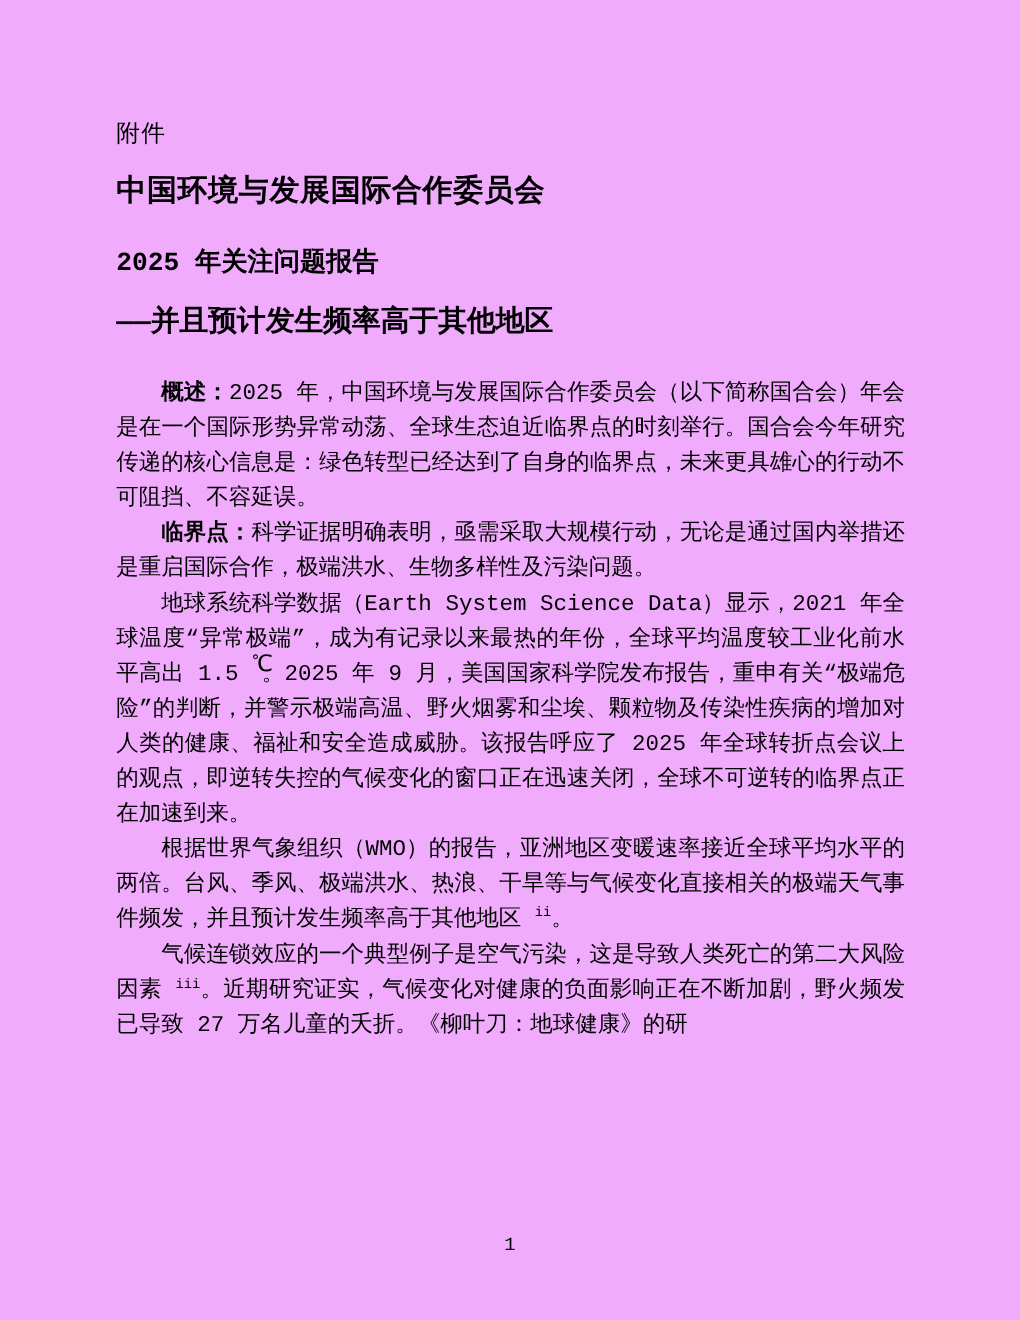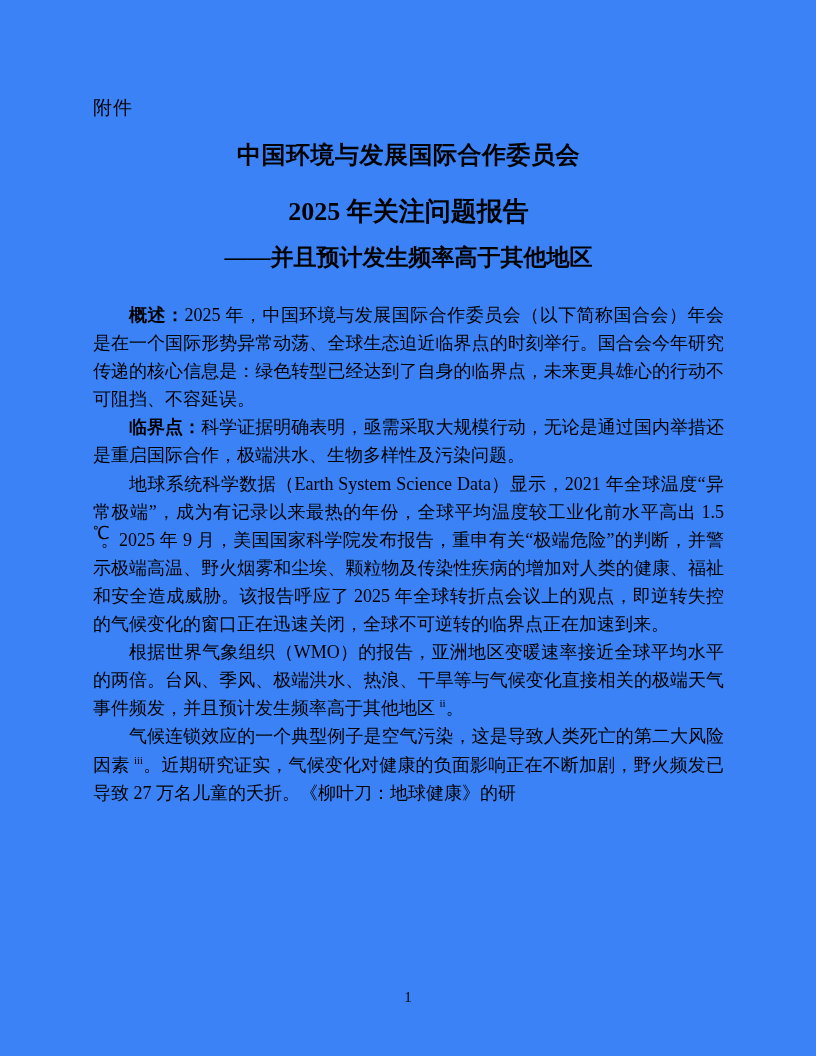--- a/index.html
+++ b/index.html
@@ -11,9 +11,9 @@
     position: relative;
     width: 816px;
     height: 1056px;
-    background: #3b82f6;
+    background: #f0abfc;
     color: #000000;
-    font-family: Liberation Serif, serif;
+    font-family: Liberation Mono, monospace;
     overflow: hidden;
     box-sizing: border-box;
   }

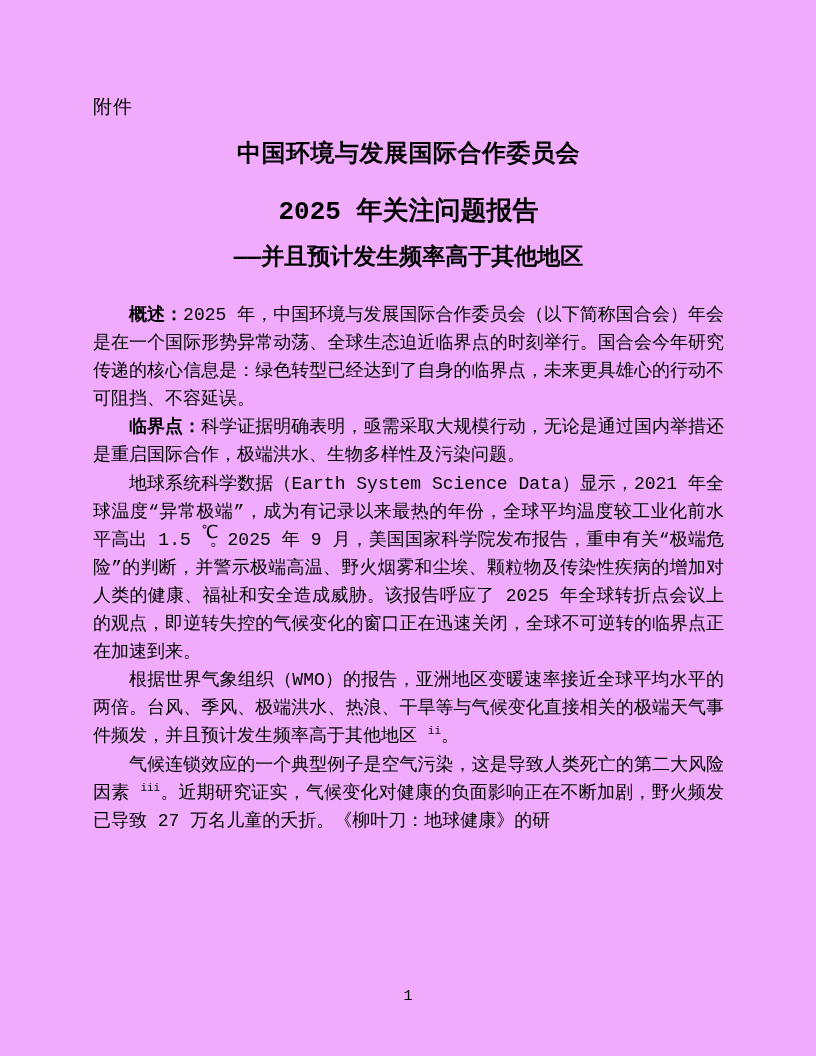--- a/index.html
+++ b/index.html
@@ -26,7 +26,7 @@
     letter-spacing: 1px;
   }
   .title-block {
-    text-align: center;
+    text-align: left;
   }
   .doc-title-1 {
     margin: 21px 0 0 0;

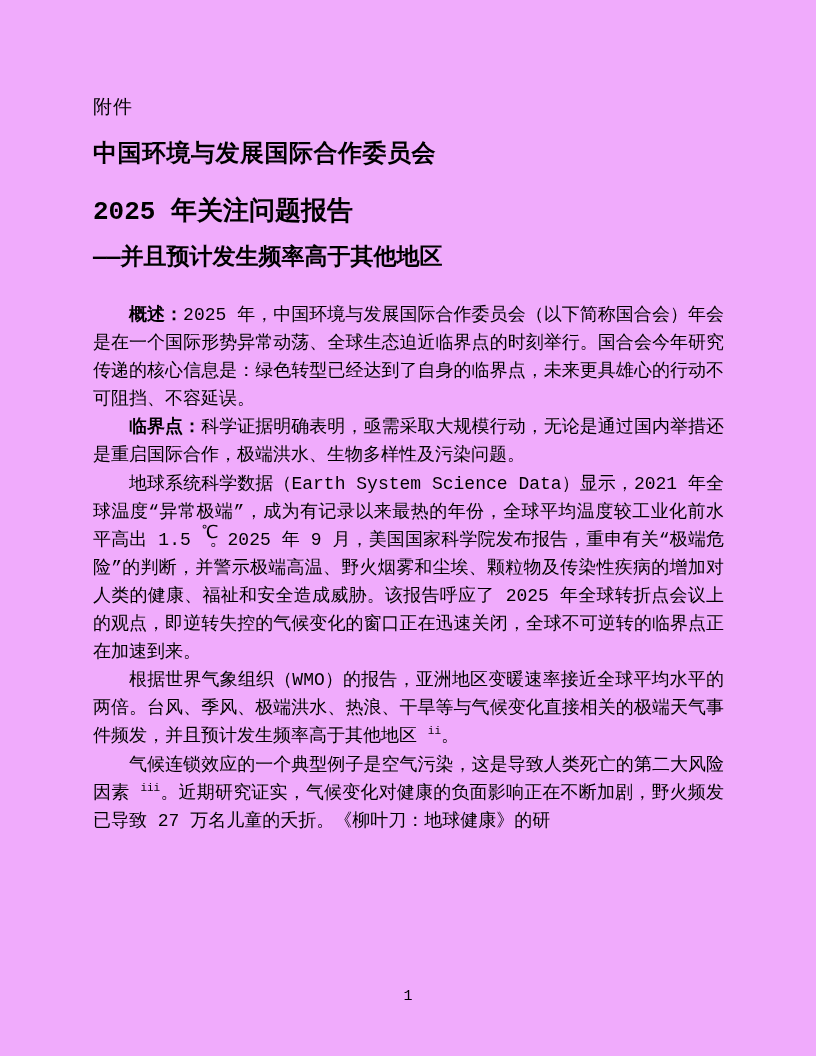--- a/index.html
+++ b/index.html
@@ -37,7 +37,7 @@
   }
   .doc-title-2 {
     margin: 27px 0 0 0;
-    font-size: 26px;
+    font-size: 21px;
     line-height: 30px;
     font-weight: bold;
   }

